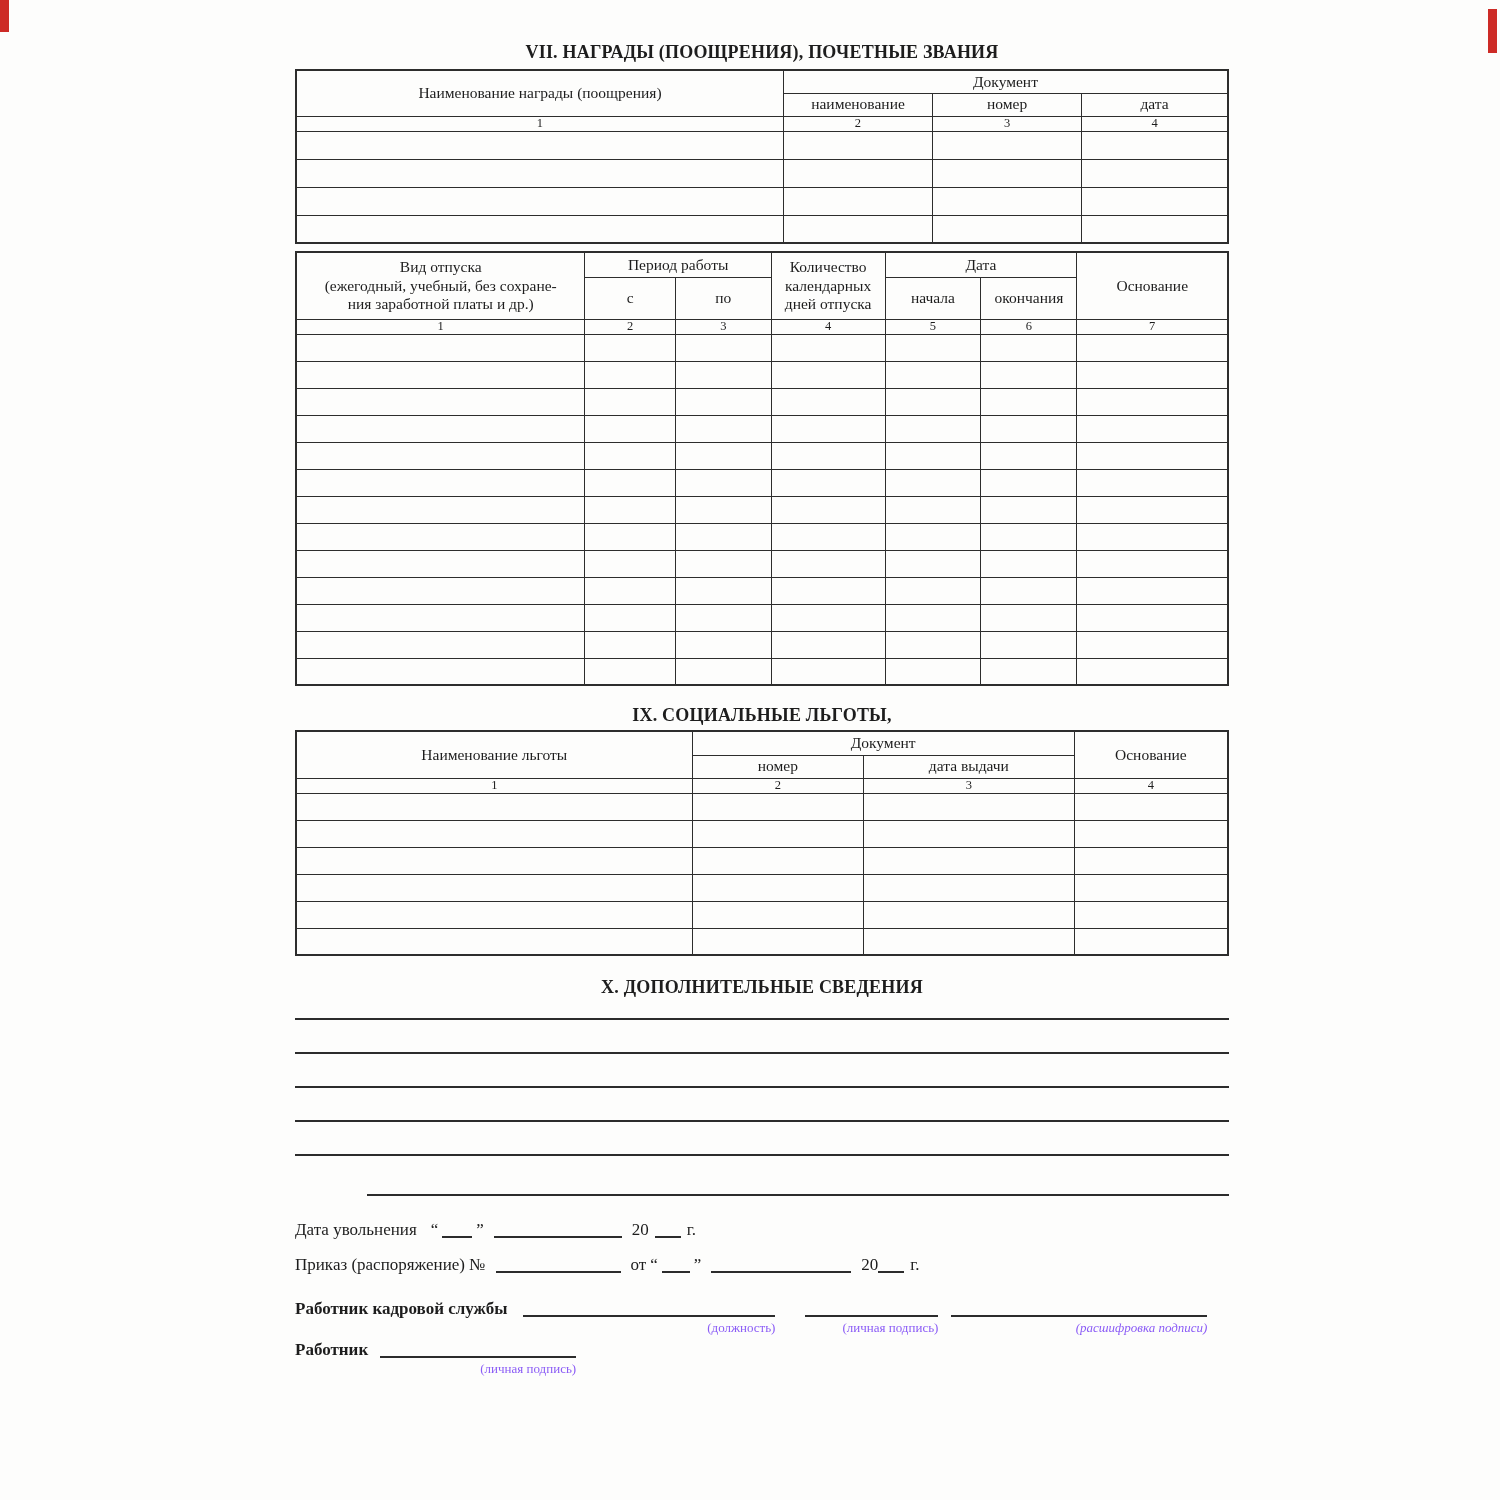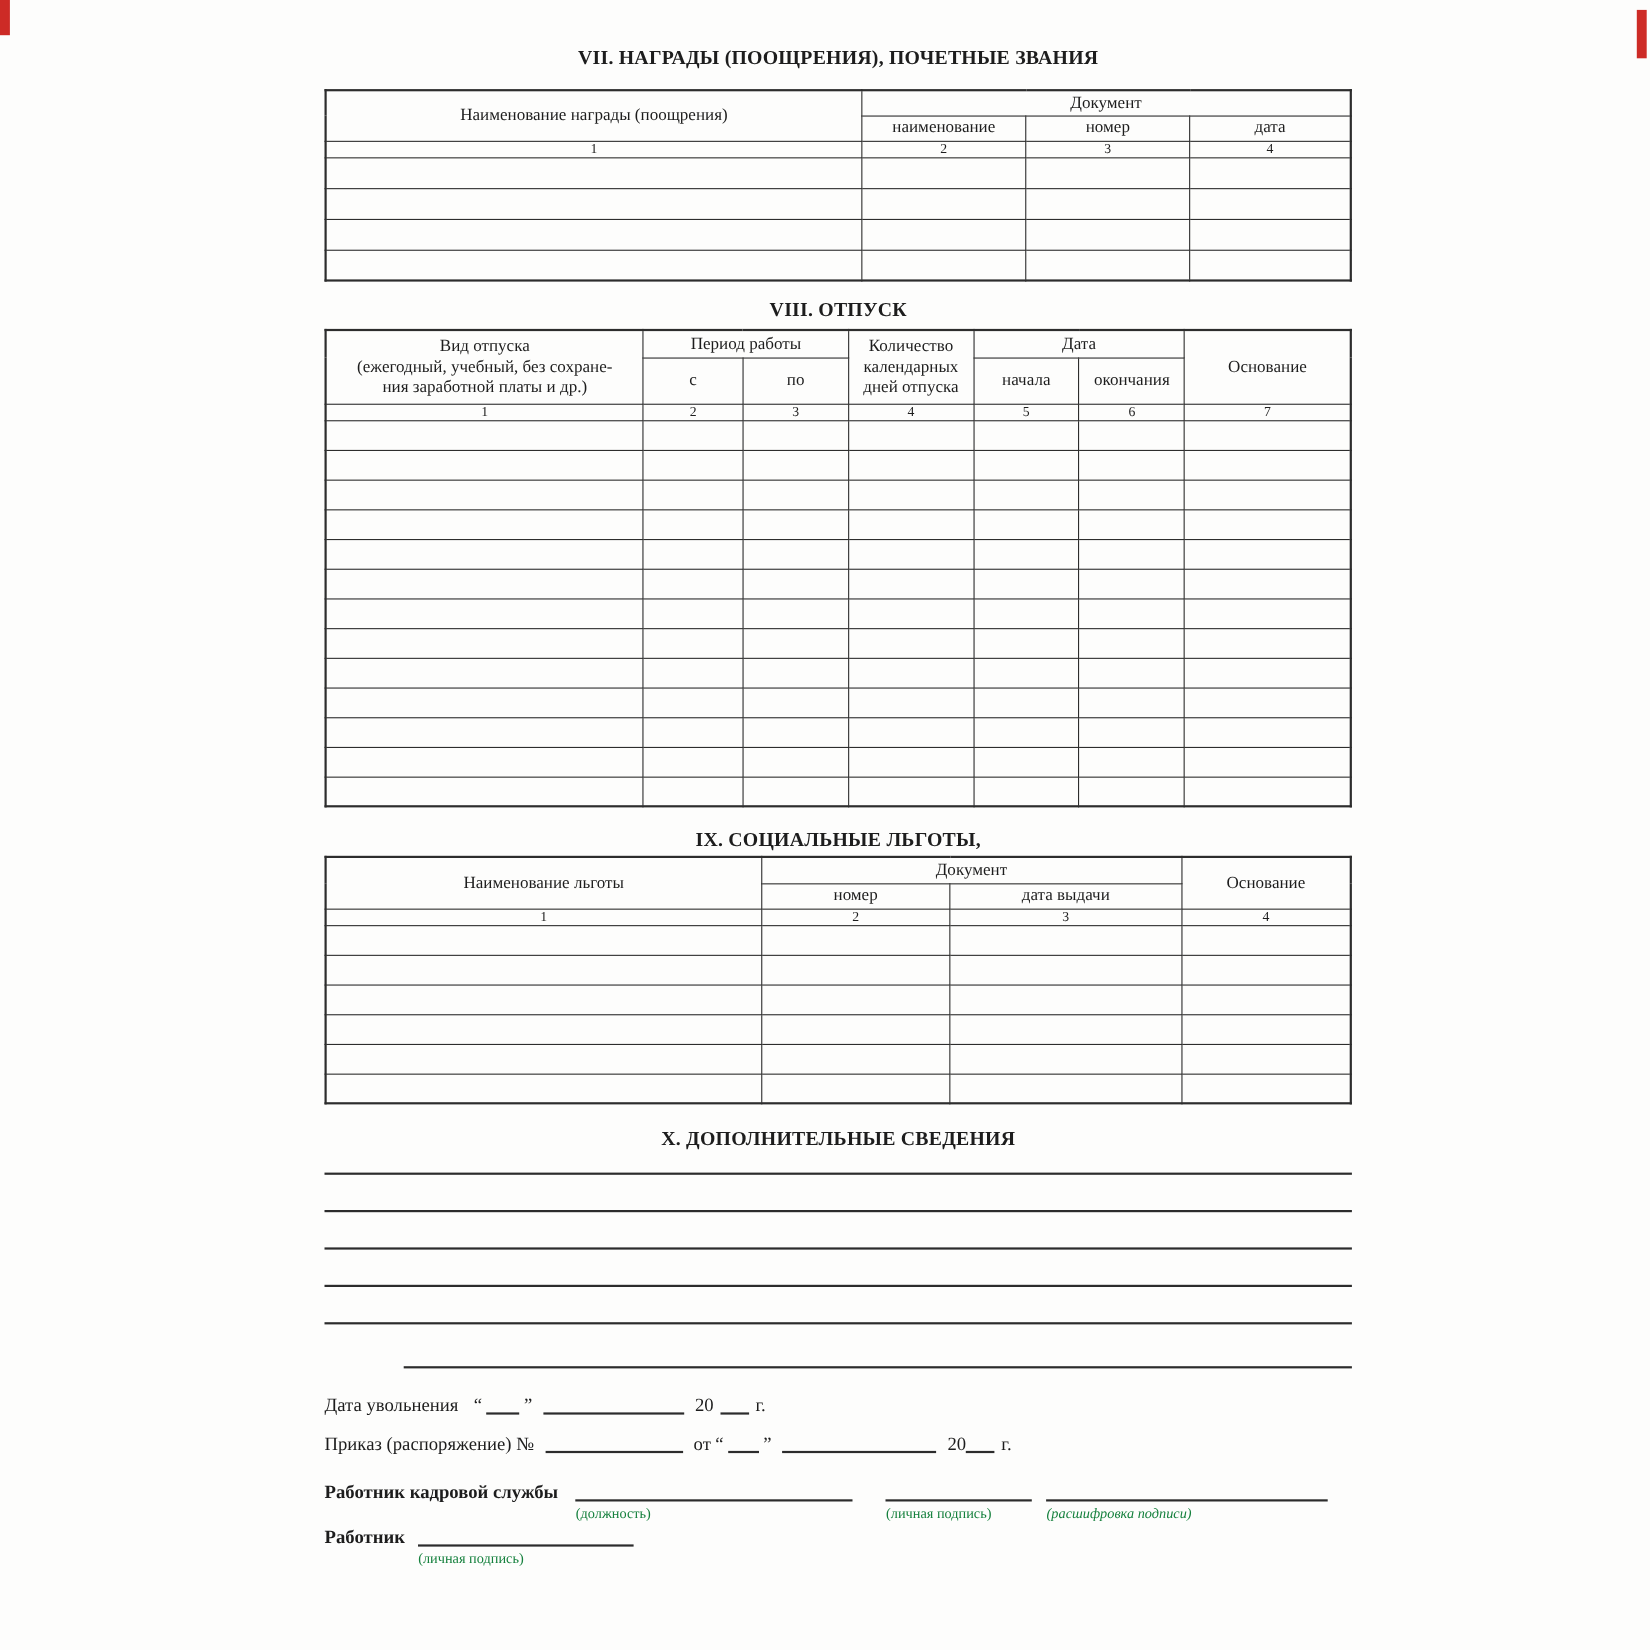--- a/index.html
+++ b/index.html
@@ -36,7 +36,7 @@
   .cell-line { display:block; }
 
   #title-7 { margin-top:36px; }
-  #awards-table { margin-top:18px; }
+  #awards-table { margin-top:6px; }
   #title-8 { margin-top:14px; }
   #vacation-table { margin-top:7px; }
   #title-9 { margin-top:18px; }

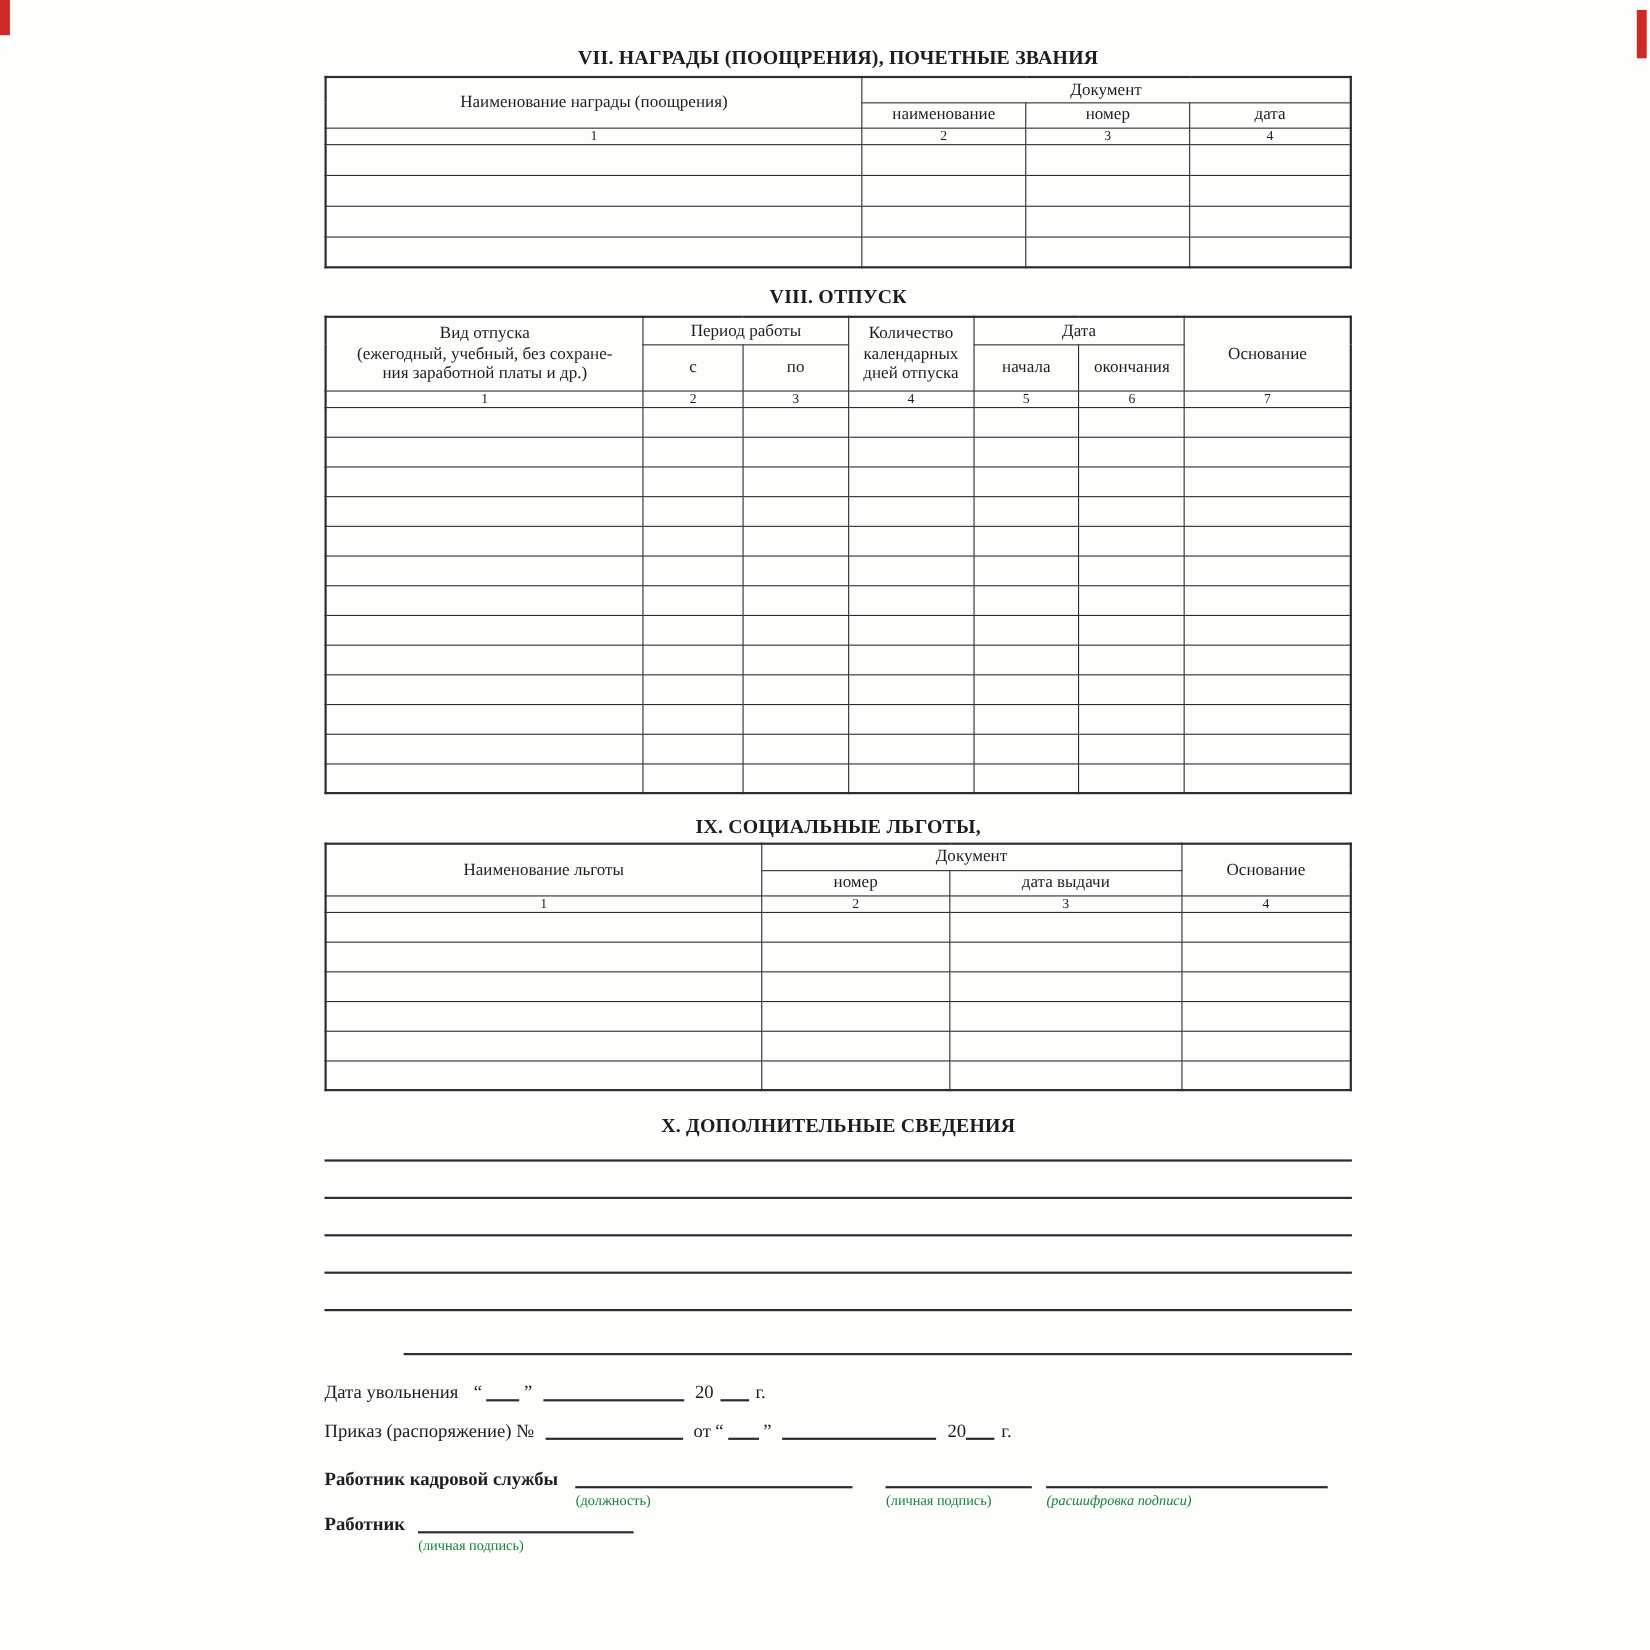--- a/index.html
+++ b/index.html
@@ -131,7 +131,6 @@
         </tbody>
     </table>
 
-    <div id="title-8" class="sec-title">VIII. ОТПУСК</div>
     <table id="vacation-table" class="t">
       <colgroup>
         <col style="width:31%">

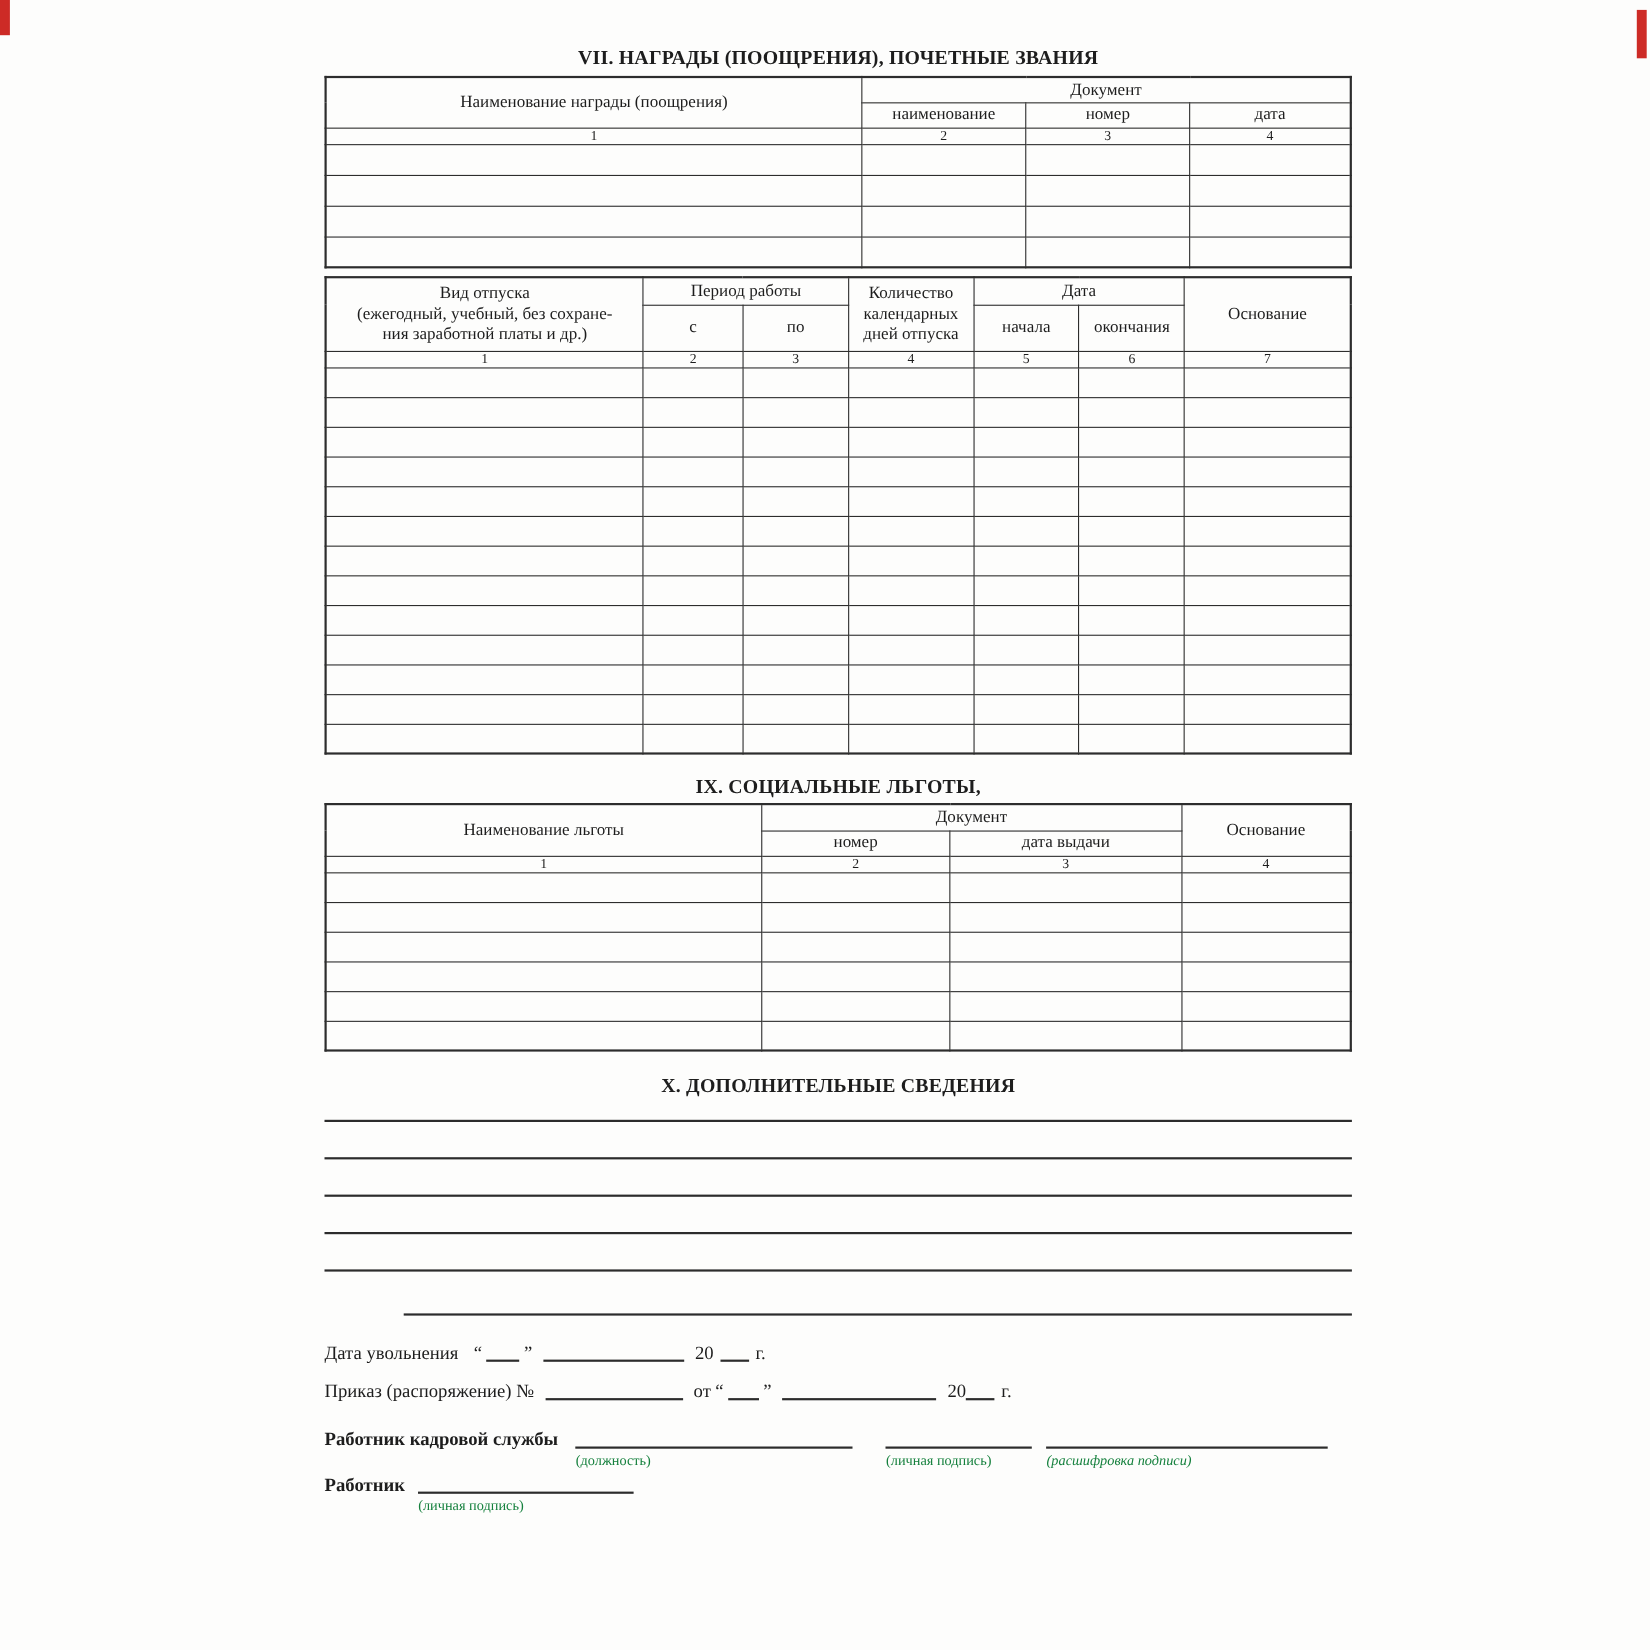--- a/index.html
+++ b/index.html
@@ -62,7 +62,7 @@
   .sig-label { font-weight:bold; white-space:nowrap; }
   .sig { display:inline-block; vertical-align:top; }
   .sig-line { border-bottom:2px solid #2c2c2c; height:18px; }
-  .sig-cap { text-align:left; font-size:13px; line-height:16px; margin-top:3px; color:#15803d; }
+  .sig-cap { text-align:right; font-size:13px; line-height:16px; margin-top:3px; color:#8b5cf6; }
   #sig-position   { width:252px; margin-left:16px; }
   #sig-signature  { width:133px; margin-left:30px; }
   #sig-transcript { width:256px; margin-left:13px;font-style:italic; }

